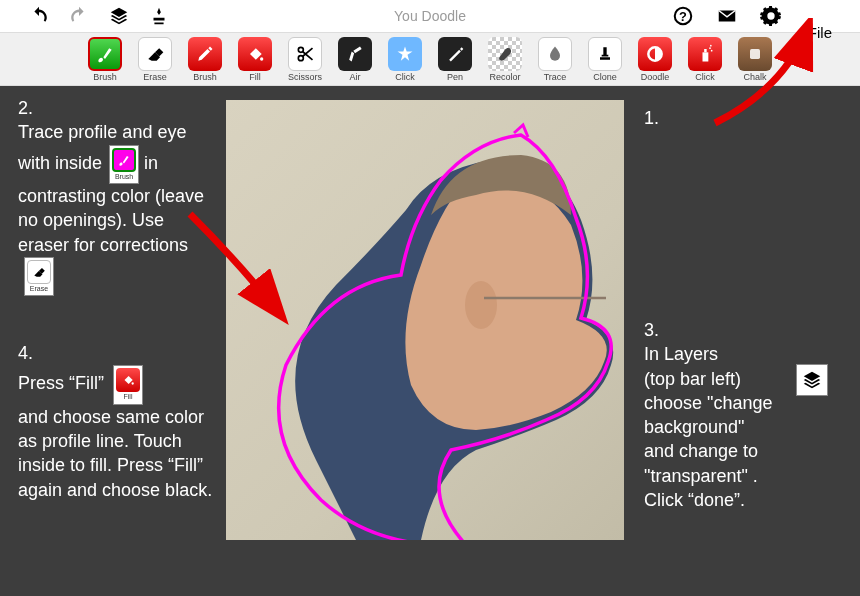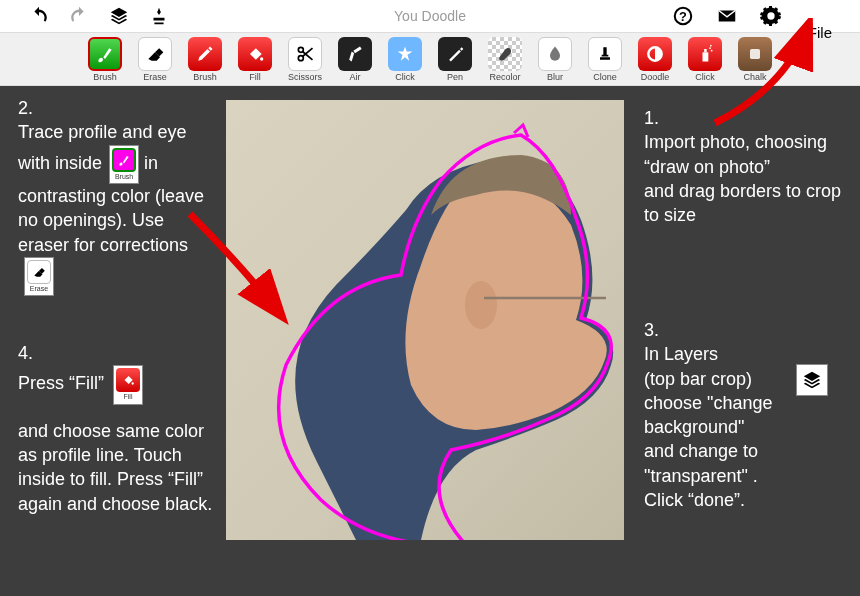--- a/index.html
+++ b/index.html
@@ -225,7 +225,7 @@
           <path d="M12 3c4 5 6 8 6 11a6 6 0 11-12 0c0-3 2-6 6-11z" fill="#777"></path>
         </svg>
       </div>
-      <div class="lbl">Blur</div>
+      <div class="lbl">Trace</div>
     </div>
     <div class="tool">
       <div class="icon ic-white">

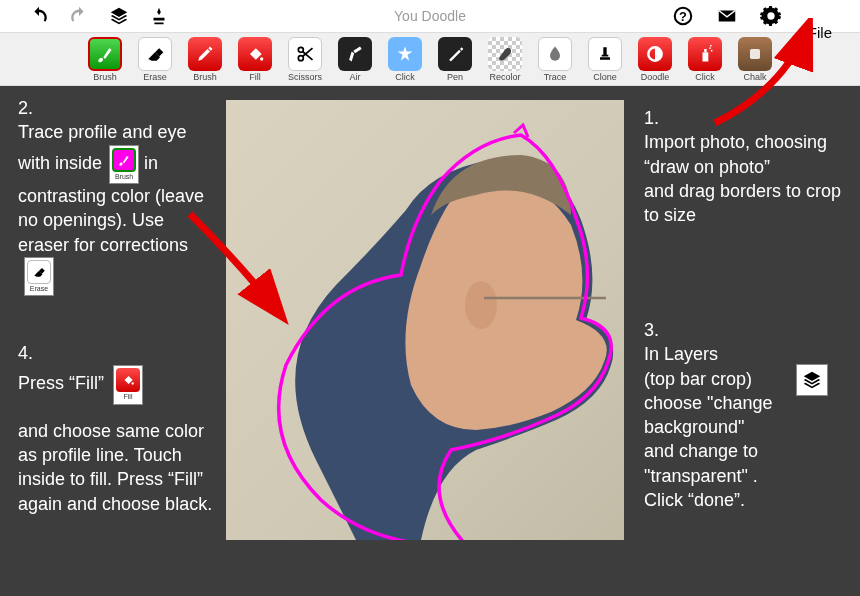--- a/index.html
+++ b/index.html
@@ -326,8 +326,6 @@
 
   <div class="instr" style="left:644px; top:20px; width:205px;">
     <div>1.</div>
-    <div style="white-space:pre-line">Import photo, choosing “draw on photo”
-and drag borders to crop to size</div>
   </div>
 
   <div class="instr" style="left:644px; top:232px; width:205px;">

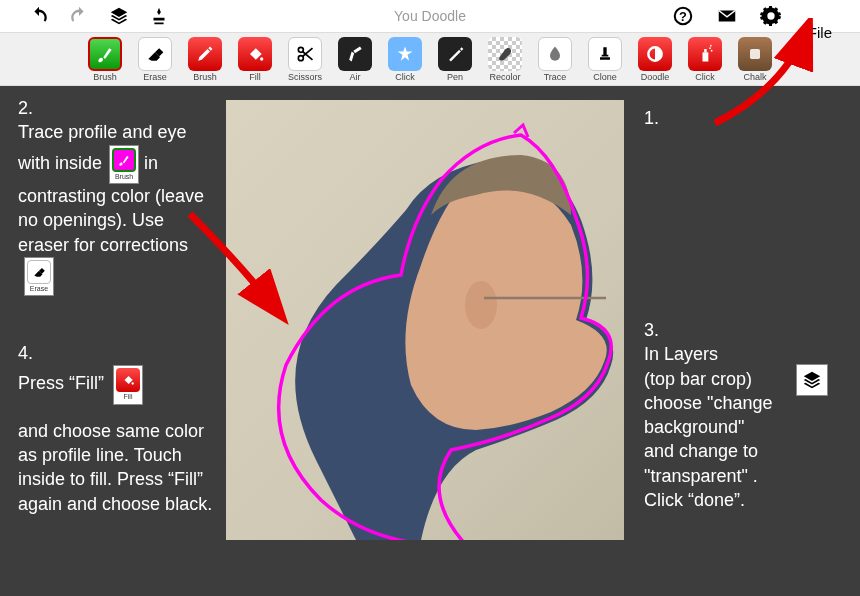--- a/index.html
+++ b/index.html
@@ -332,7 +332,7 @@
     <div>3.</div>
     <div style="position:relative">
       <div style="white-space:pre-line">In Layers
-(top bar crop)
+(top bar left)
 choose "change background"
  and change to "transparent" .
 Click “done”.</div>

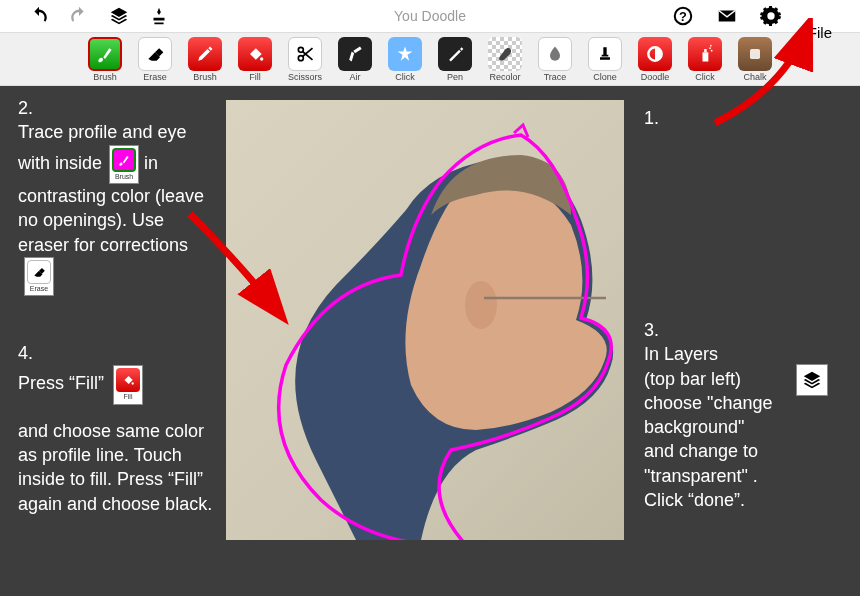--- a/index.html
+++ b/index.html
@@ -321,7 +321,7 @@
       </span>
       <span class="ml">Fill</span>
     </span>
-    <div style="margin-top:14px">and choose same color as profile line. Touch inside to fill. Press “Fill” again and choose black.</div>
+    <div style="margin-top:0">and choose same color as profile line. Touch inside to fill. Press “Fill” again and choose black.</div>
   </div>
 
   <div class="instr" style="left:644px; top:20px; width:205px;">

